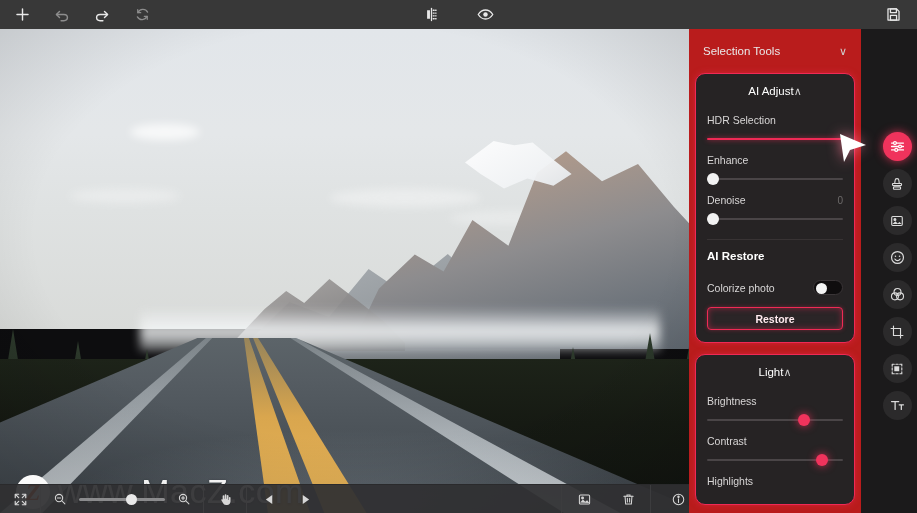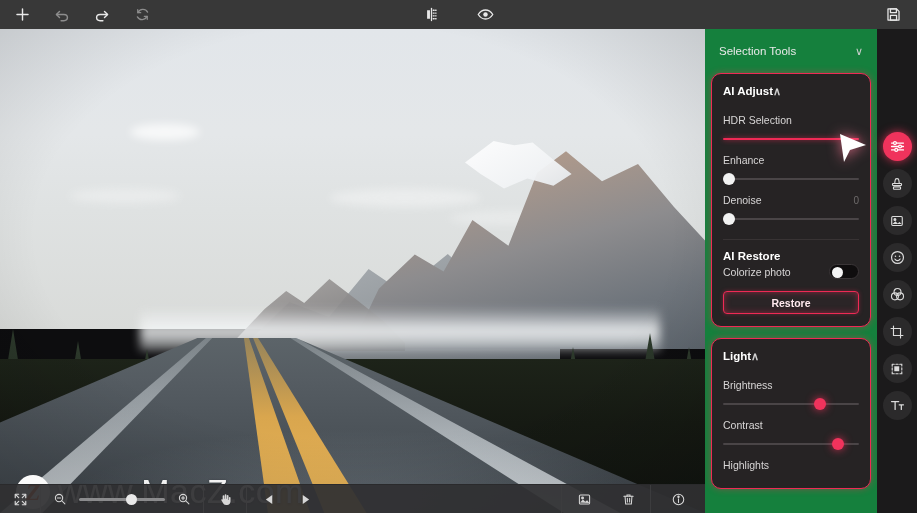--- a/index.html
+++ b/index.html
@@ -150,8 +150,8 @@
 
   
   .panel {
-    position: absolute; right: 40px; top: 29px; width: 172px; height: 484px;
-    background: #15803d; overflow: hidden;
+    position: absolute; right: 56px; top: 29px; width: 172px; height: 484px;
+    background: #b91c1c; overflow: hidden;
   }
   .sel-tools {
     display: flex; align-items: center; justify-content: space-between;

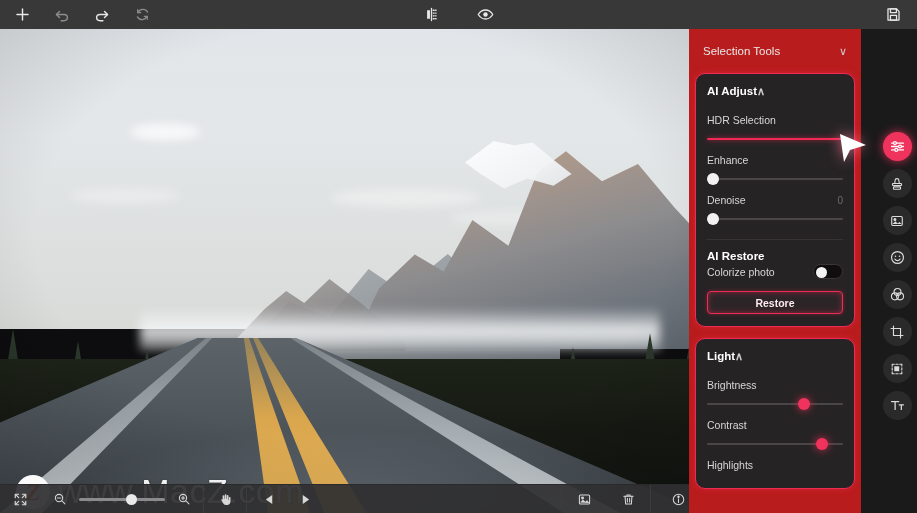--- a/index.html
+++ b/index.html
@@ -163,8 +163,8 @@
     padding: 0 0 10px 0;
   }
   .group-head {
-    display: flex; align-items: center; justify-content: flex-start;
-    padding: 11px 11px 8px 11px; color: #fff; font-size: 11.5px; font-weight: bold;
+    display: flex; align-items: center; justify-content: center;
+    padding: 11px 11px 8px 11px; color: #fff; font-size: 11.5px; font-weight: normal;
   }
   .ctrl { padding: 0 11px; }
   .ctrl-label {

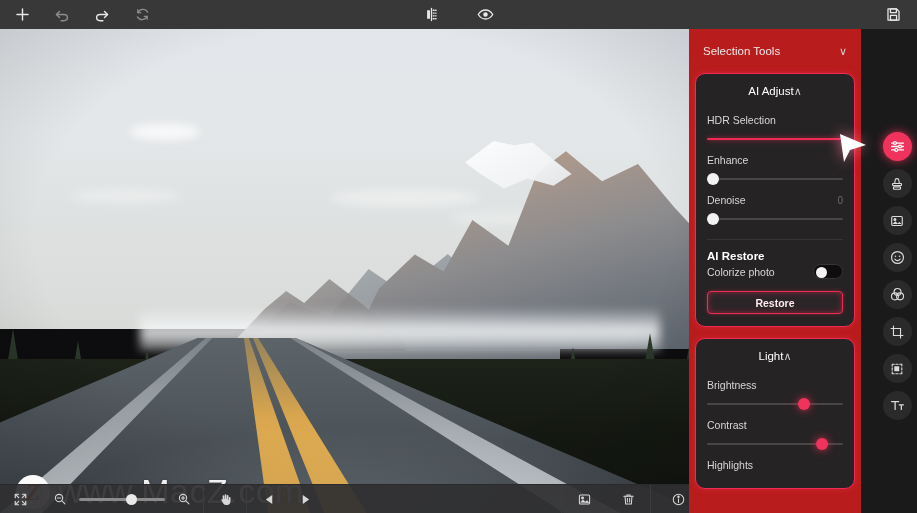--- a/index.html
+++ b/index.html
@@ -189,7 +189,7 @@
   .sub-title { color: #fff; font-size: 11.5px; font-weight: bold; padding: 0 11px; margin-top: 10px; }
   .toggle-row {
     display: flex; align-items: center; justify-content: space-between;
-    padding: 0 11px; margin-top: 2px; color: #d8d6d6; font-size: 10.5px;
+    padding: 0 11px; margin-top: 18px; color: #d8d6d6; font-size: 10.5px;
   }
   .toggle {
     width: 30px; height: 15px; border-radius: 8px; background: #0f0d0e;

